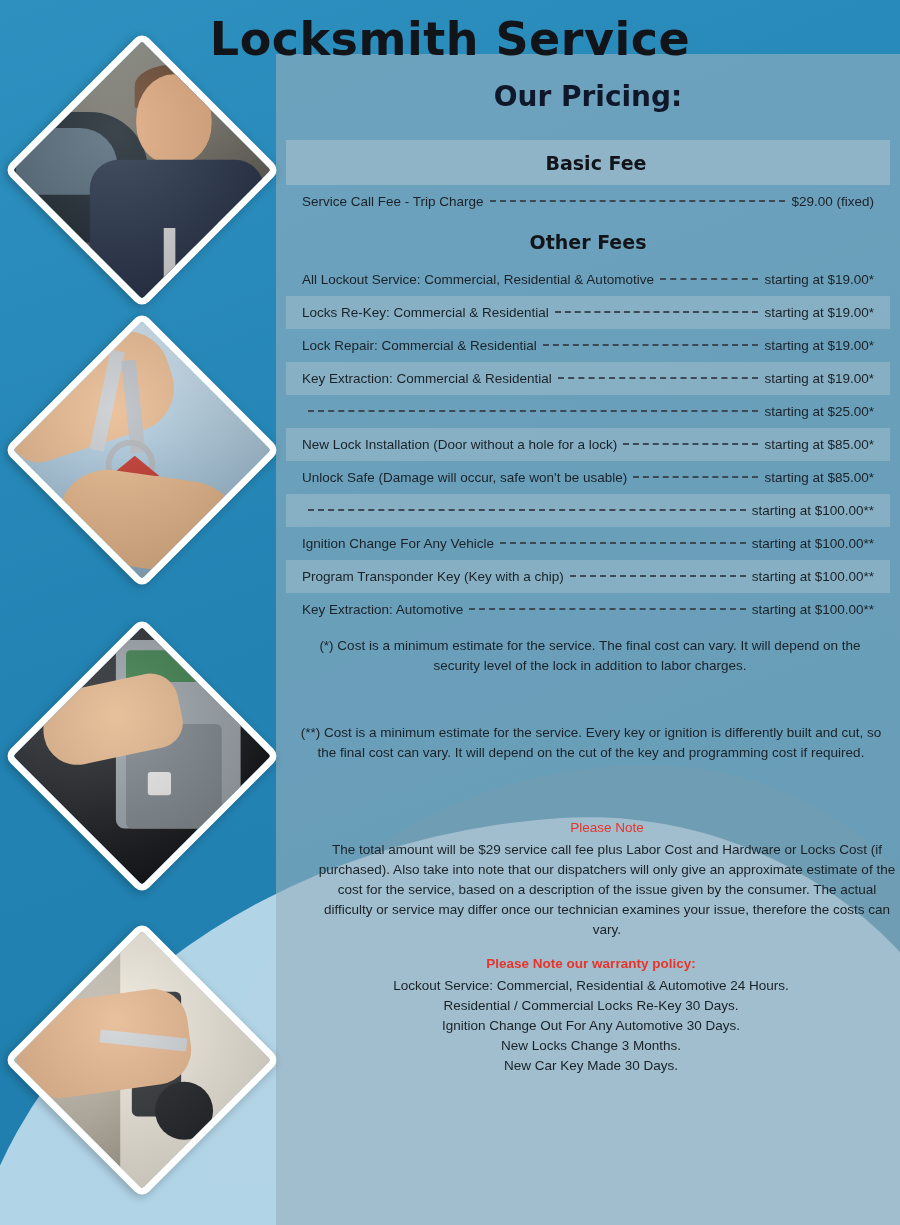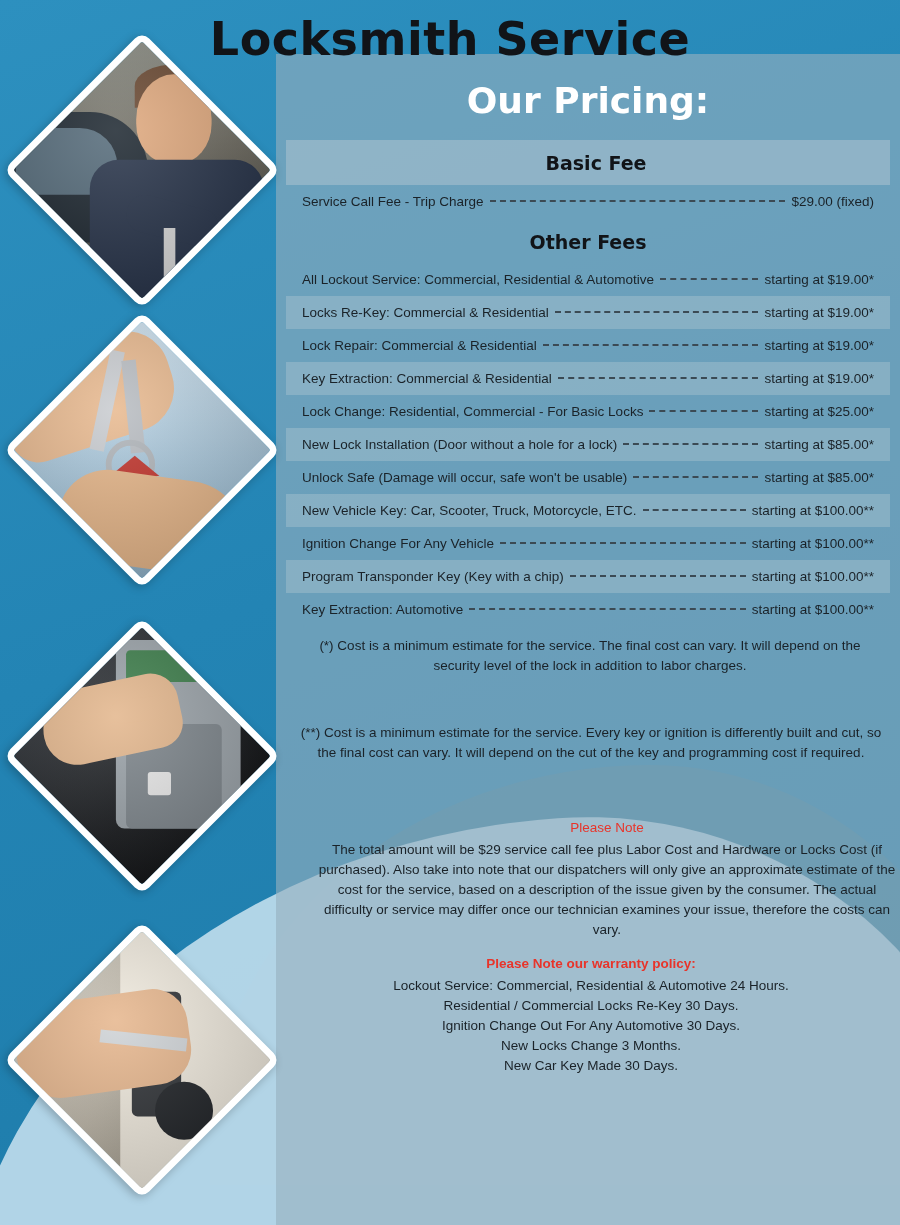--- a/index.html
+++ b/index.html
@@ -78,9 +78,9 @@
     left: 276px;
     width: 624px;
     text-align: center;
-    font-size: 36px;
+    font-size: 28px;
     font-weight: 900;
-    color: #ffffff;
+    color: #0f172a;
     font-family: "DejaVu Sans", sans-serif;
     z-index: 6;
   }

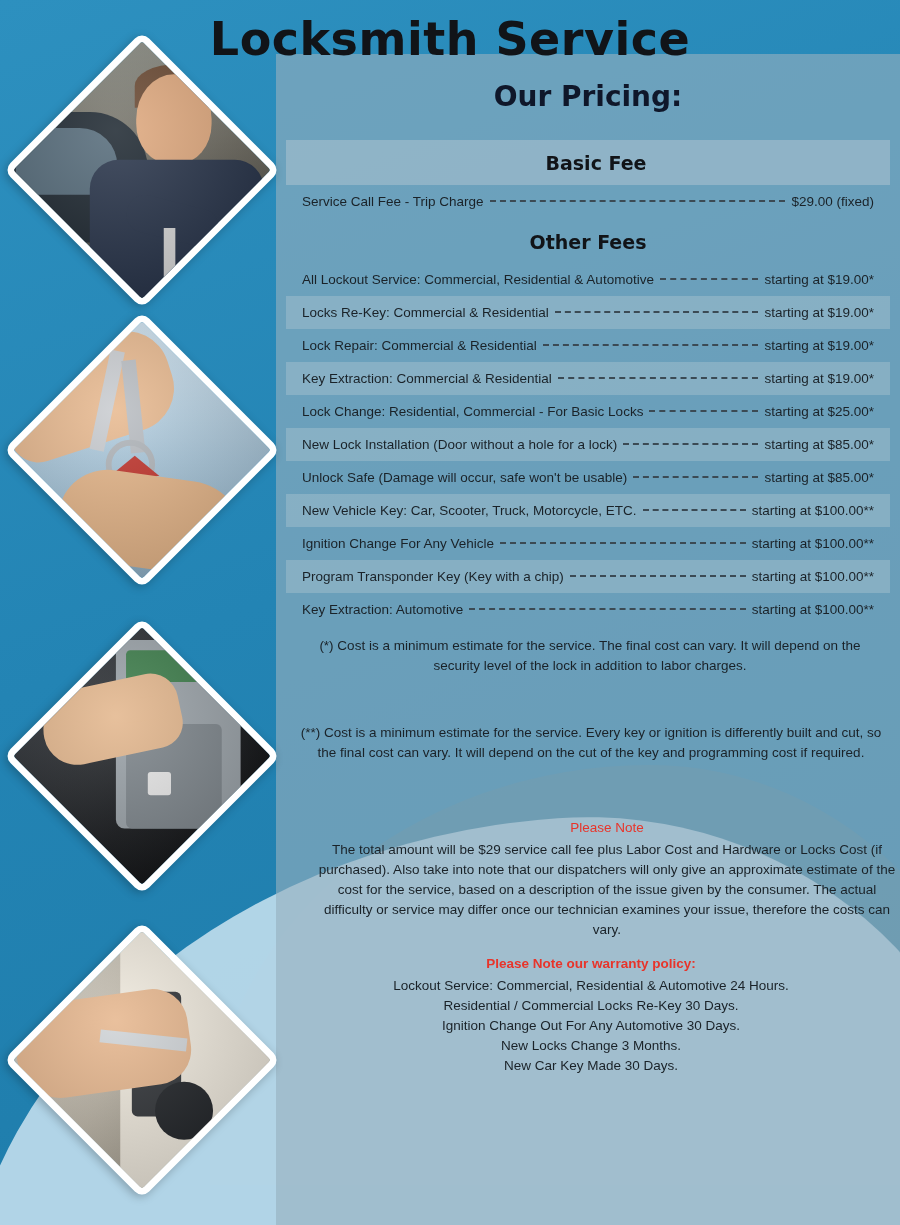--- a/index.html
+++ b/index.html
@@ -279,7 +279,6 @@
     <span class="val">starting at $19.00*</span>
   </div>
   <div class="row">
-    <span class="lbl">Lock Change: Residential, Commercial - For Basic Locks</span>
     <span class="dots"></span>
     <span class="val">starting at $25.00*</span>
   </div>

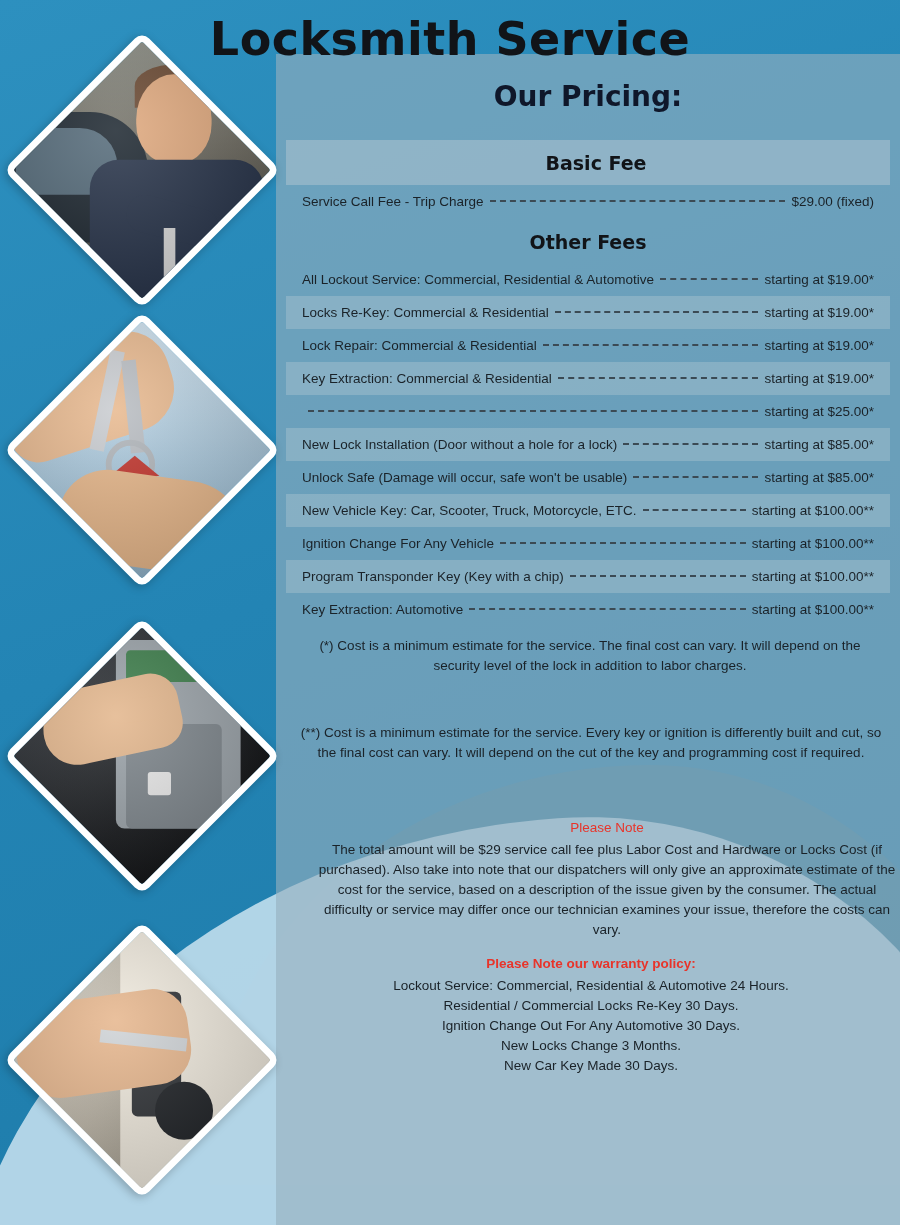--- a/index.html
+++ b/index.html
@@ -293,7 +293,6 @@
     <span class="val">starting at $85.00*</span>
   </div>
   <div class="row alt">
-    <span class="lbl">New Vehicle Key: Car, Scooter, Truck, Motorcycle, ETC.</span>
     <span class="dots"></span>
     <span class="val">starting at $100.00**</span>
   </div>

